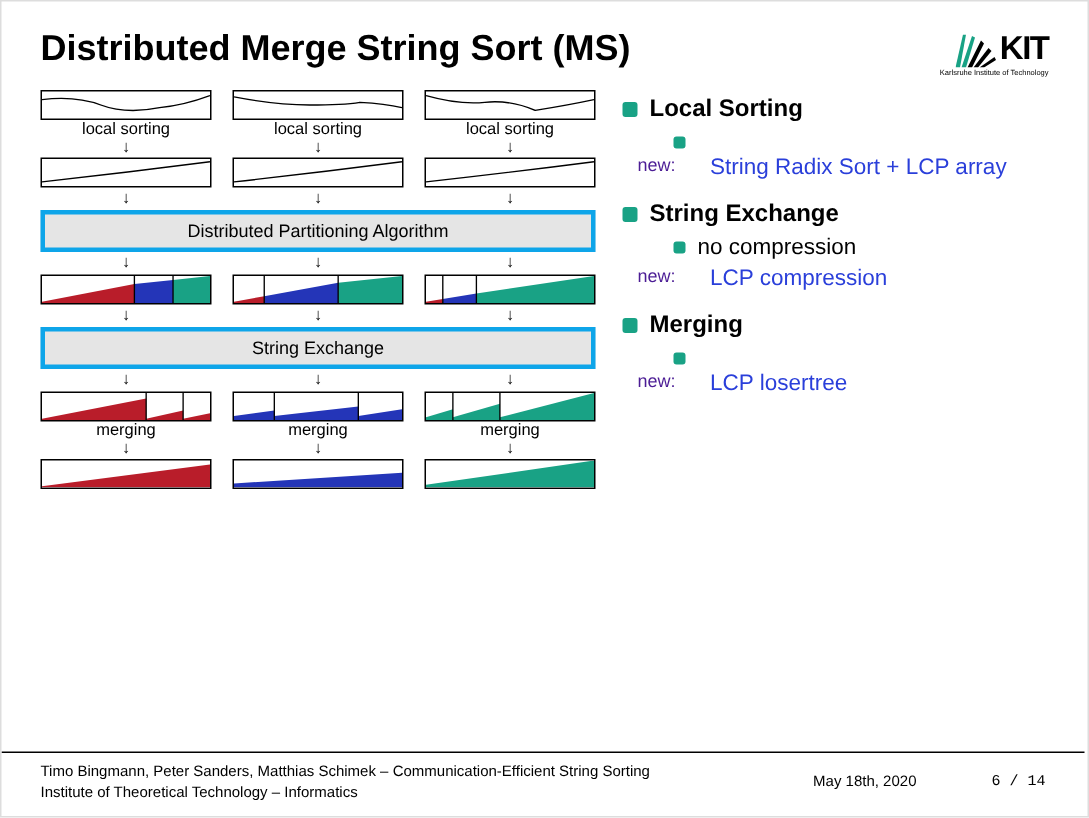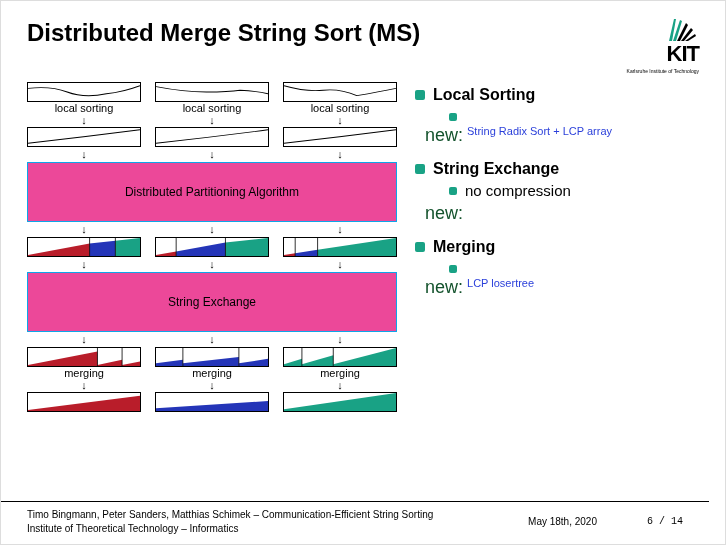--- a/index.html
+++ b/index.html
@@ -28,7 +28,7 @@
     flex-direction: column;
     align-items: flex-end;
   }
-  .logo-row { display: flex; align-items: flex-end; flex-direction: column; }
+  .logo-row { display: flex; align-items: flex-end; }
   .logo-fan { position: relative; width: 28px; height: 22px; margin-right: 2px; }
   .logo-text { font-size: 22px; font-weight: bold; letter-spacing: -1px; }
   .logo-sub { font-size: 5px; color: #000; margin-top: 1px; }

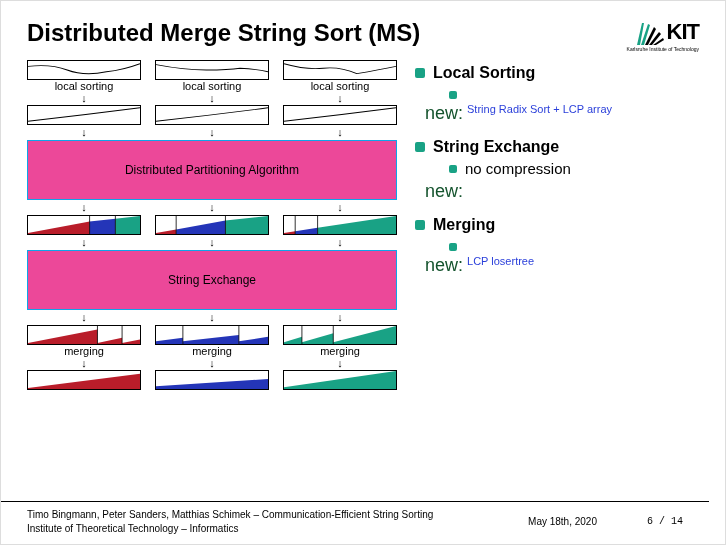--- a/index.html
+++ b/index.html
@@ -70,7 +70,7 @@
     margin-left: 10px;
     margin-bottom: 14px;
   }
-  .new-label { color: #14532d; font-size: 18px; margin-right: 4px; white-space: nowrap; }
+  .new-label { color: #4c1d95; font-size: 12px; margin-right: 23px; white-space: nowrap; }
   .new-text { color: #2a3fda; font-size: 11px; }
 
   .footer {

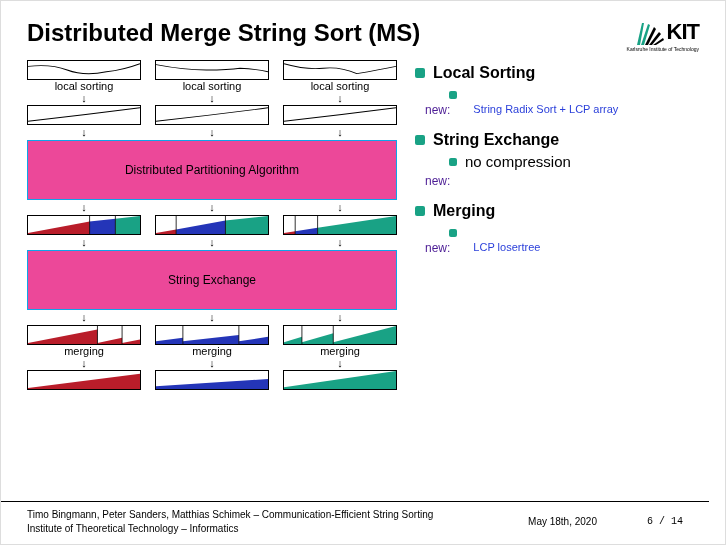--- a/index.html
+++ b/index.html
@@ -71,7 +71,7 @@
     margin-bottom: 14px;
   }
   .new-label { color: #4c1d95; font-size: 12px; margin-right: 23px; white-space: nowrap; }
-  .new-text { color: #2a3fda; font-size: 11px; }
+  .new-text { color: #2a3fda; font-size: 15px; }
 
   .footer {
     position: absolute;

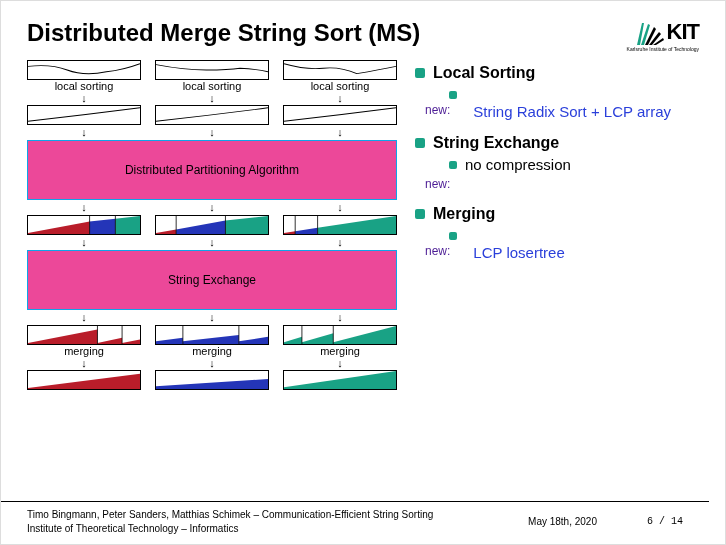--- a/index.html
+++ b/index.html
@@ -106,11 +106,11 @@
   }
   .label-sm { font-size: 11px; }
   .wide-box {
-    border: 1px solid #0ea5e9;
-    background: #ec4899;
+    border: 3px solid #0ea5e9;
+    background: #e5e5e5;
     text-align: center;
     font-size: 12px;
-    padding: 22px 0;
+    padding: 4px 0;
     margin-top: 2px;
   }
   .arrows-row {

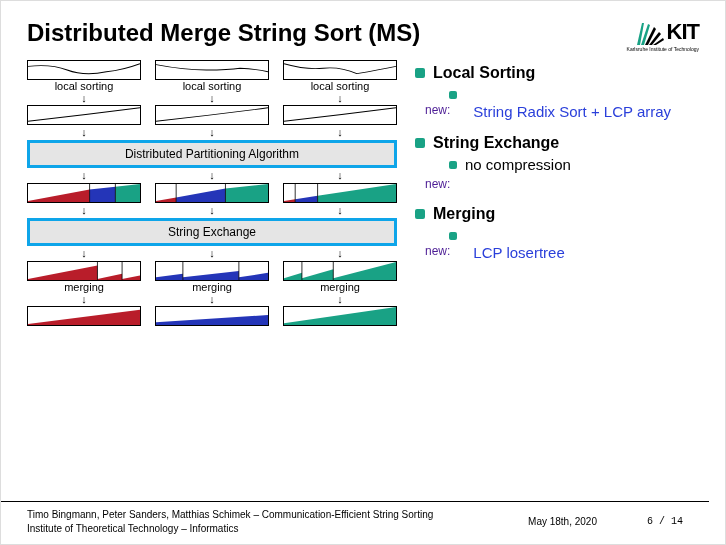--- a/index.html
+++ b/index.html
@@ -334,6 +334,7 @@
     </div>
     <div class="new-row">
       <div class="new-label">new:</div>
+      <div class="new-text">LCP compression</div>
     </div>
 
     <div class="bullet-main">

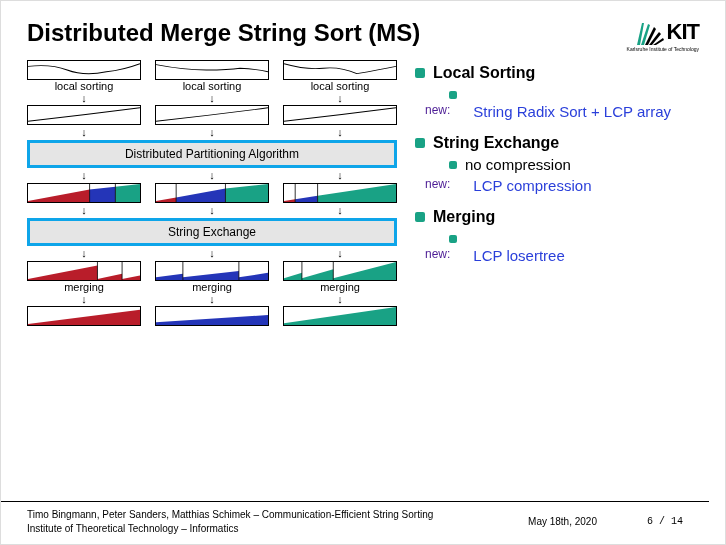--- a/index.html
+++ b/index.html
@@ -77,7 +77,7 @@
     position: absolute;
     bottom: 0;
     left: 0;
-    right: 16px;
+    right: 2px;
     border-top: 1px solid #000;
     padding: 6px 26px 8px 26px;
     font-size: 10px;

